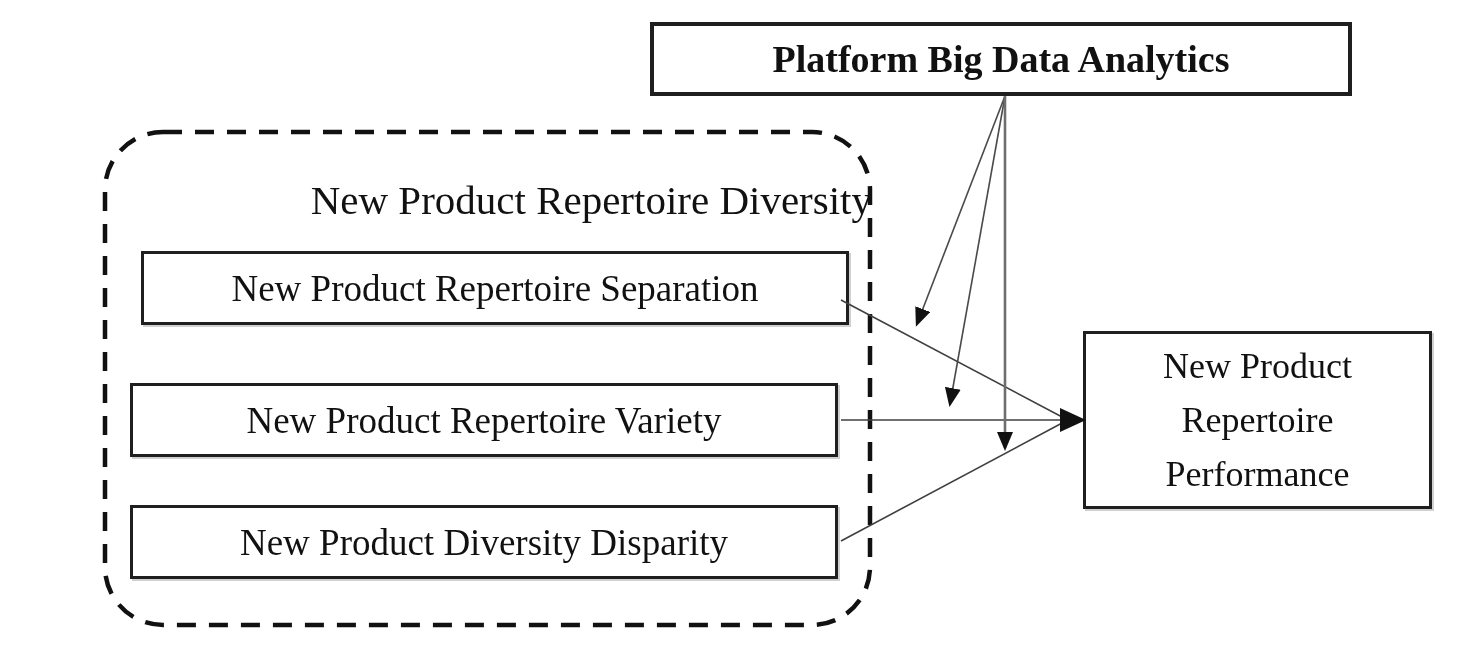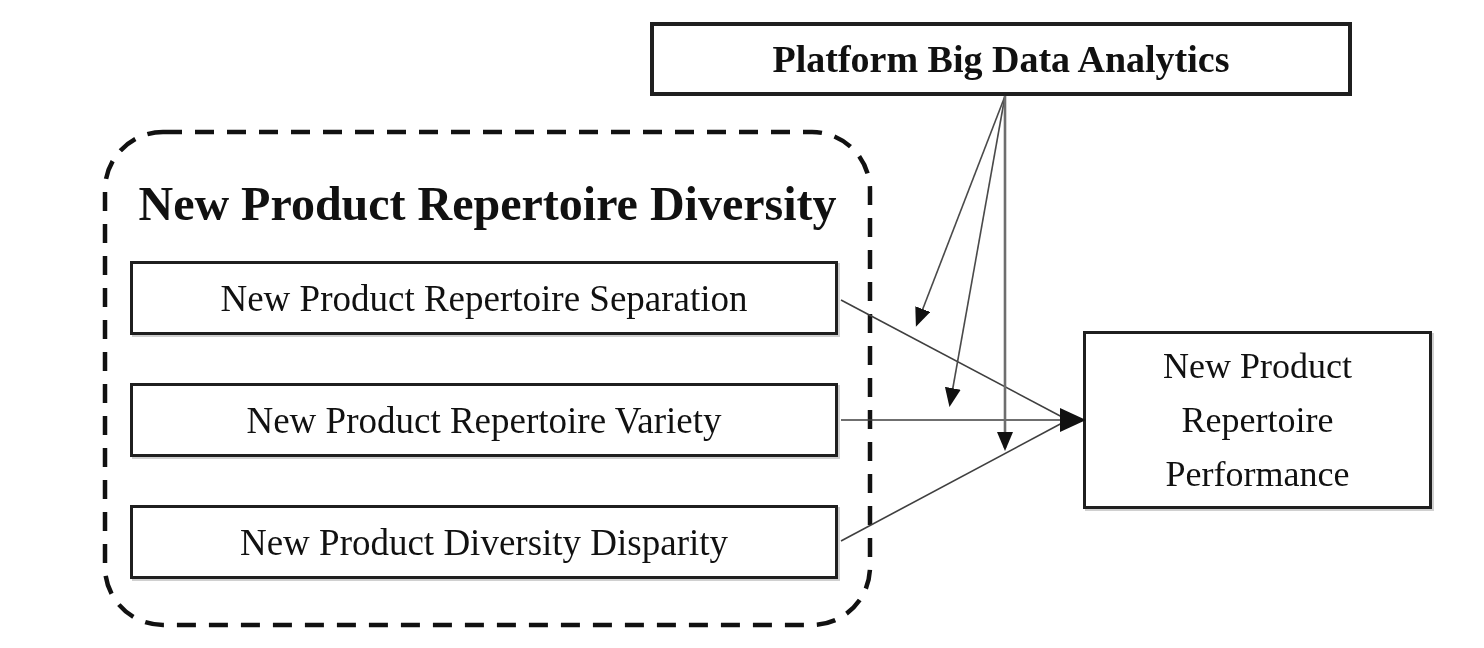--- a/index.html
+++ b/index.html
@@ -42,9 +42,9 @@
     position: absolute;
     left: 103px; top: 180px;
     width: 769px;
-    text-align: center;
-    font-weight: bold;
-    font-size: 48px;
+    text-align: right;
+    font-weight: normal;
+    font-size: 41px;
     line-height: 1.0;
   }
   .item-box {

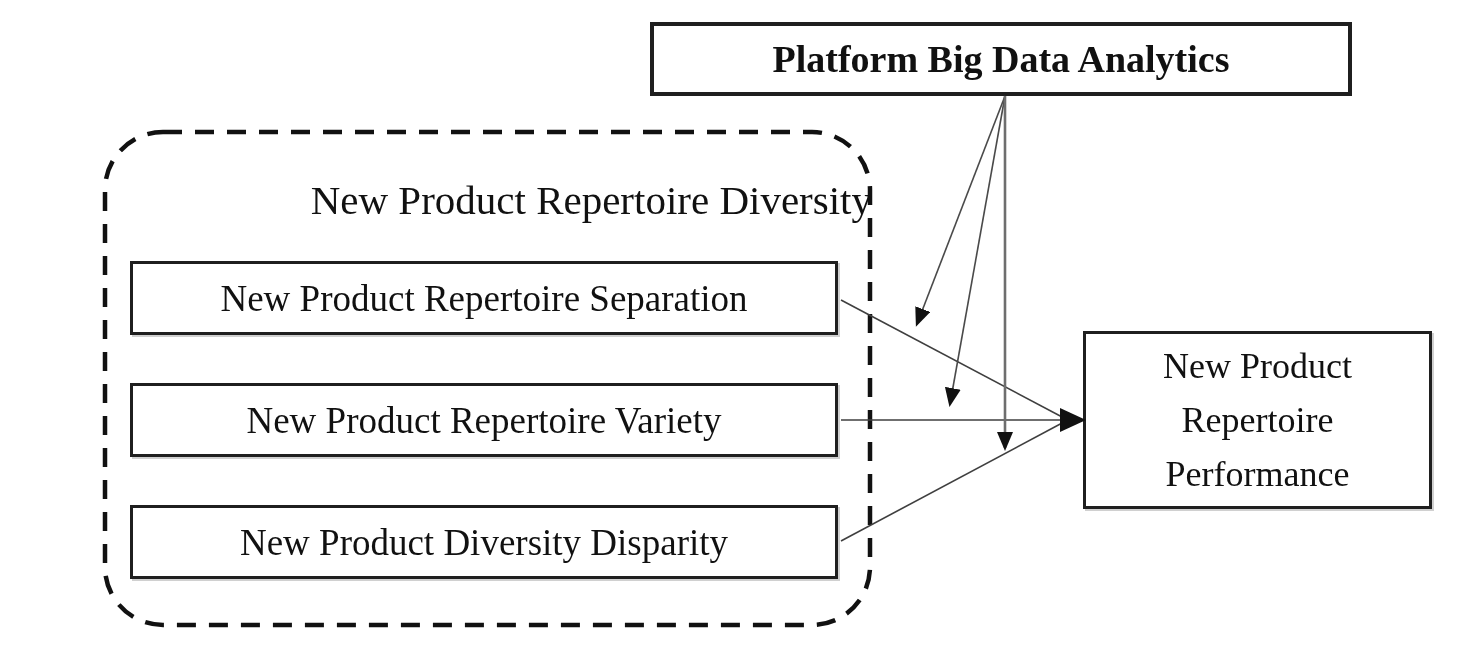--- a/index.html
+++ b/index.html
@@ -53,7 +53,7 @@
     font-size: 37px;
     box-shadow: 2px 2px 0 rgba(120,120,120,0.35);
   }
-  .item-box.separation { top: 261px; }
+  .item-box.separation { top: 251px; margin-left: 11px; }
   .item-box.variety    { top: 383px; font-family: Liberation Serif, serif; }
   .item-box.disparity  { top: 505px; }
   .performance {

